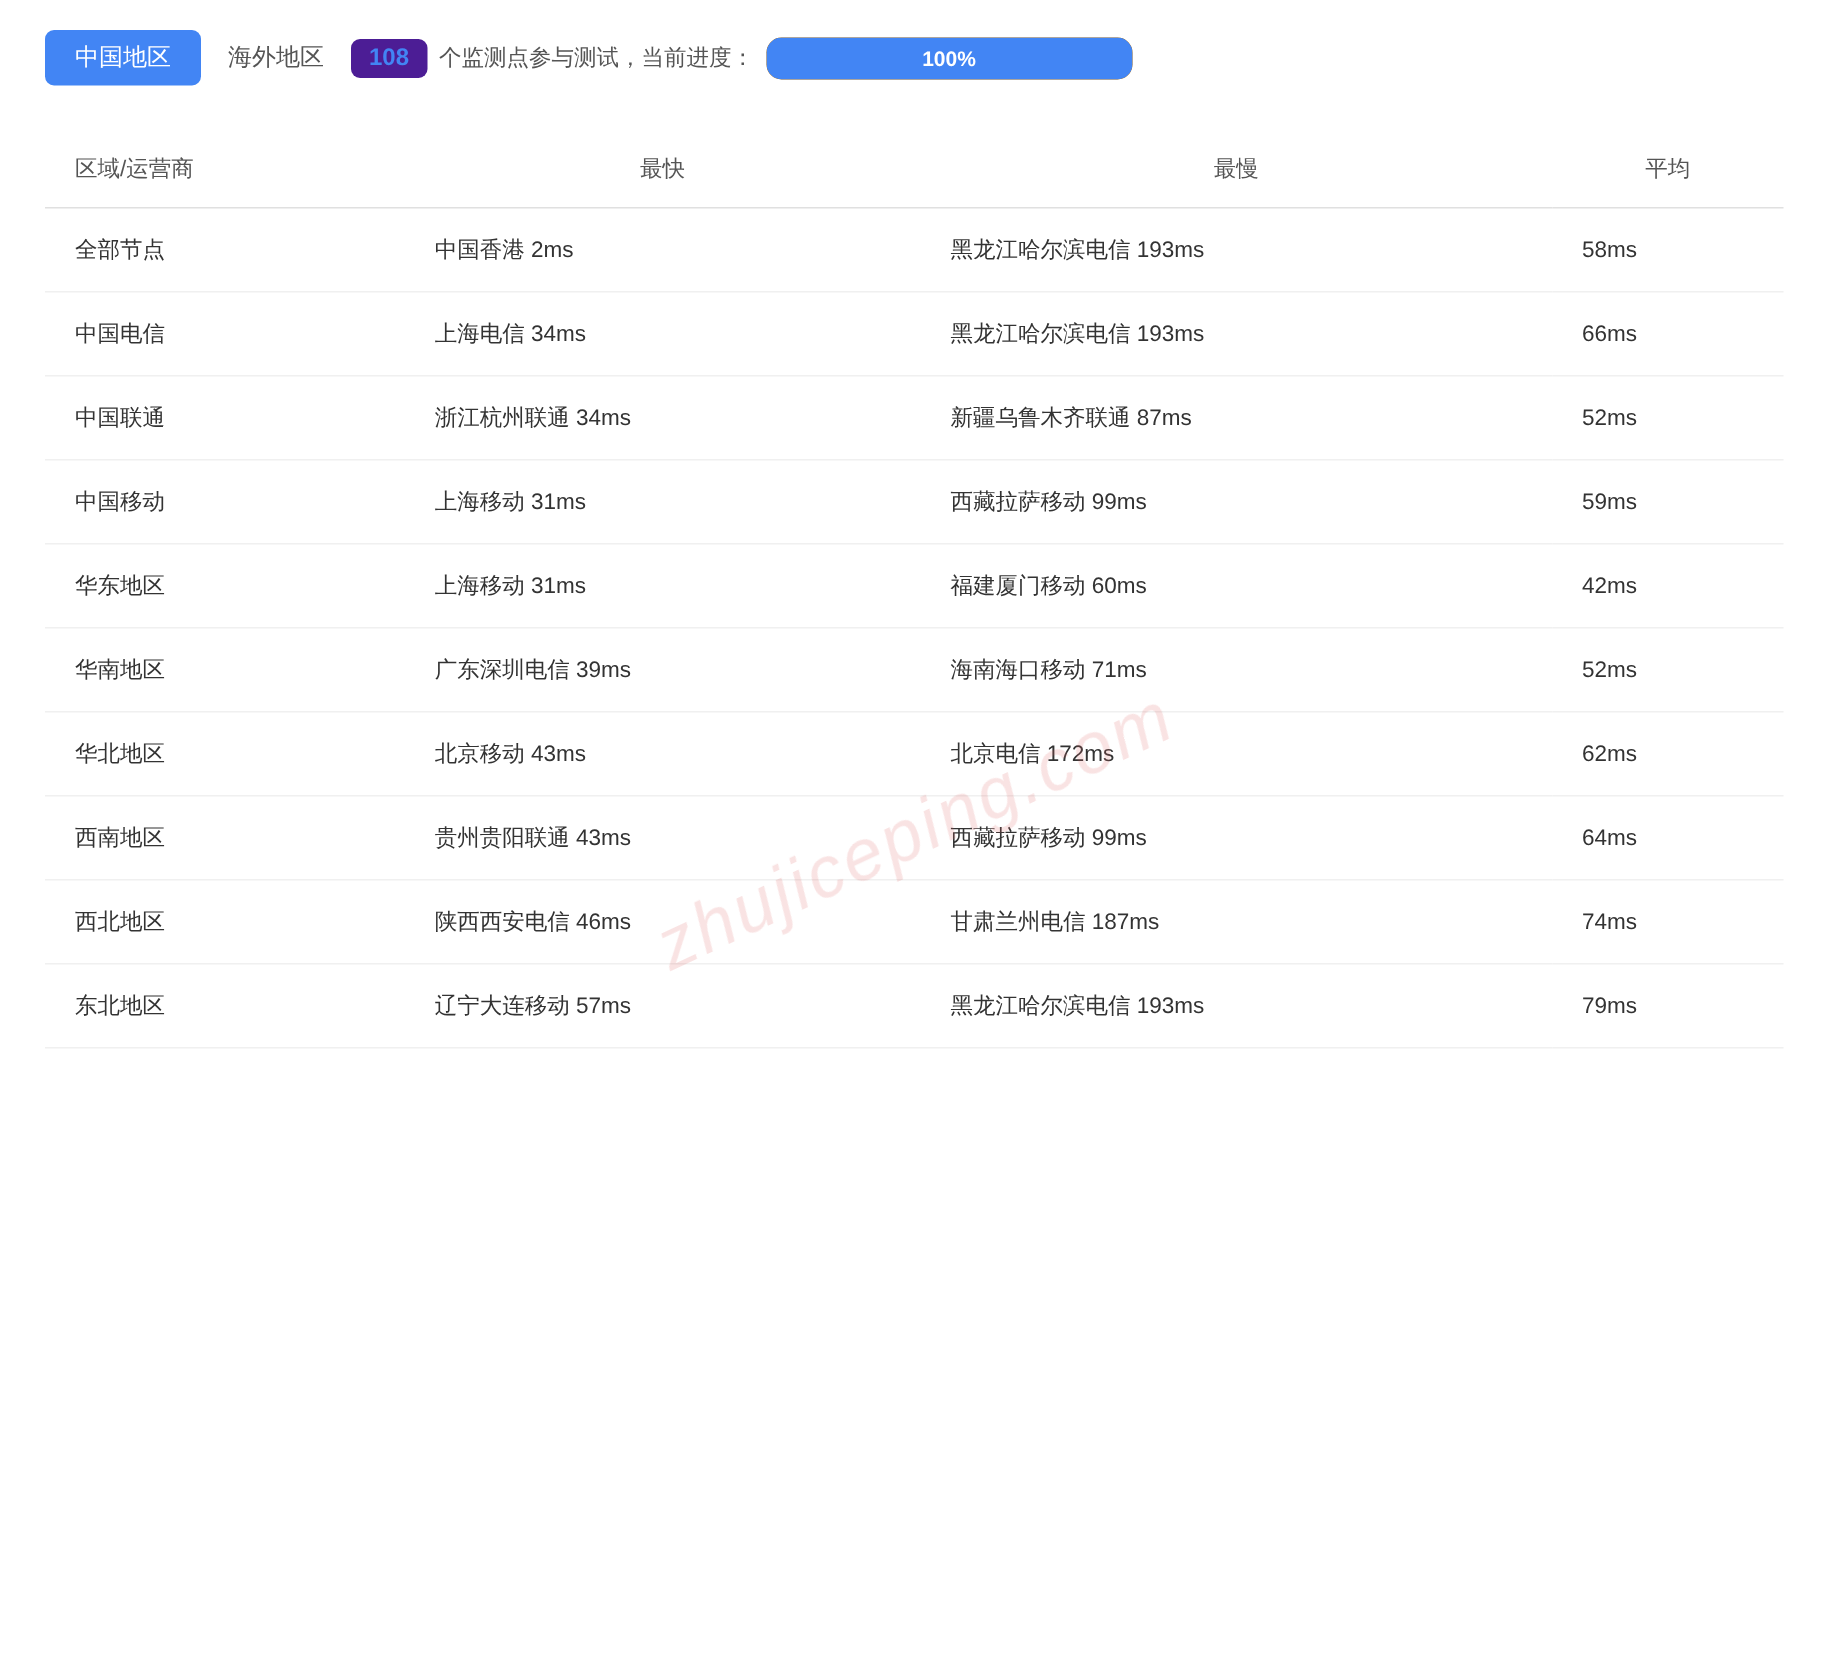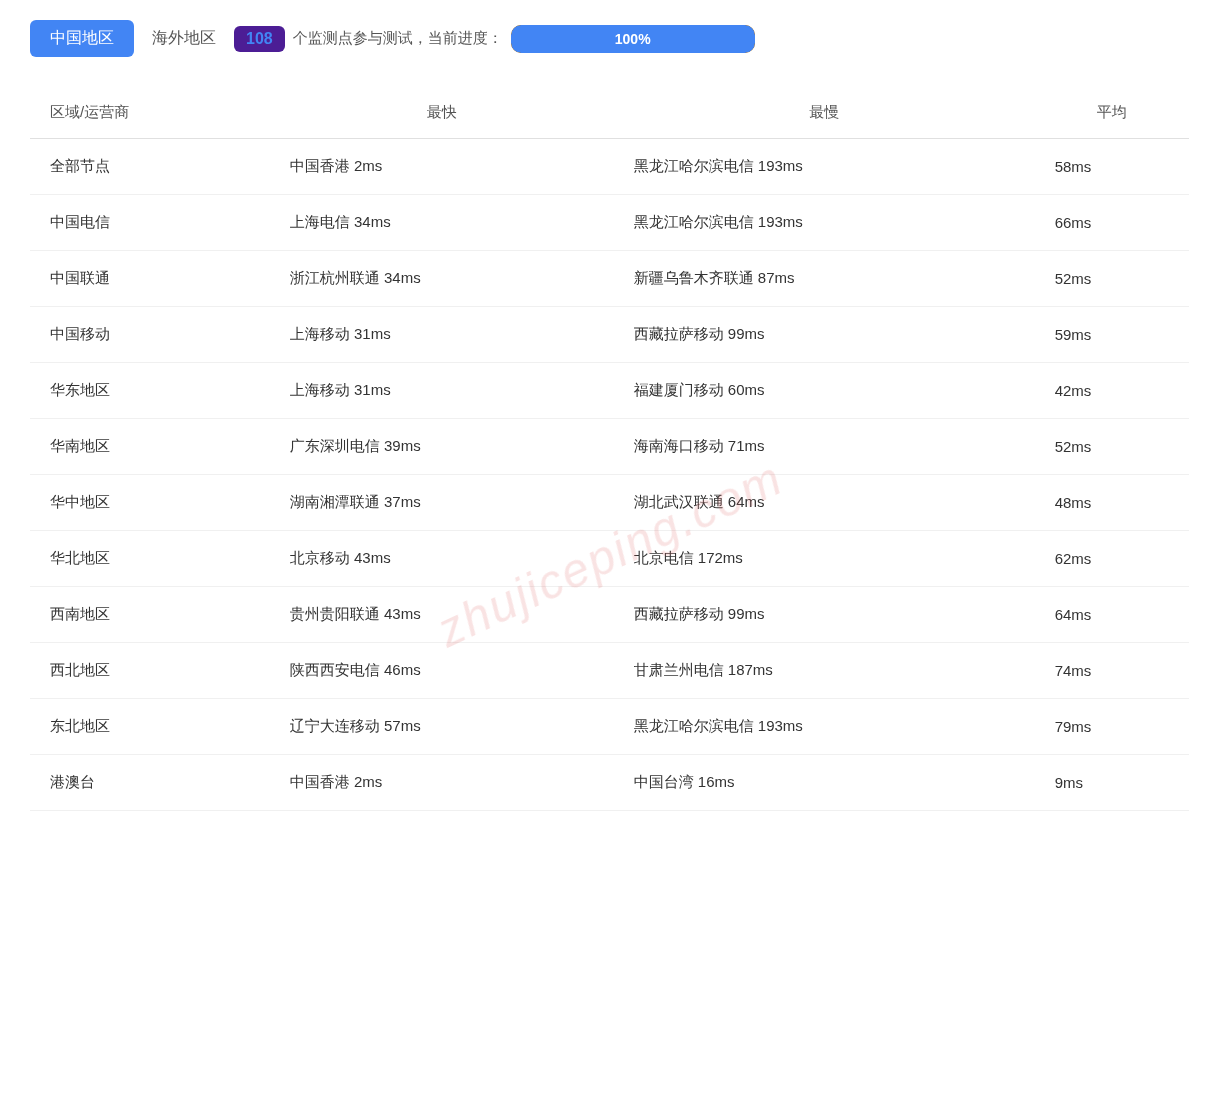--- a/index.html
+++ b/index.html
@@ -195,12 +195,6 @@
         <td>52ms</td>
       </tr>
       <tr>
-        <td>华中地区</td>
-        <td>湖南湘潭联通 37ms</td>
-        <td>湖北武汉联通 64ms</td>
-        <td>48ms</td>
-      </tr>
-      <tr>
         <td>华北地区</td>
         <td>北京移动 43ms</td>
         <td>北京电信 172ms</td>

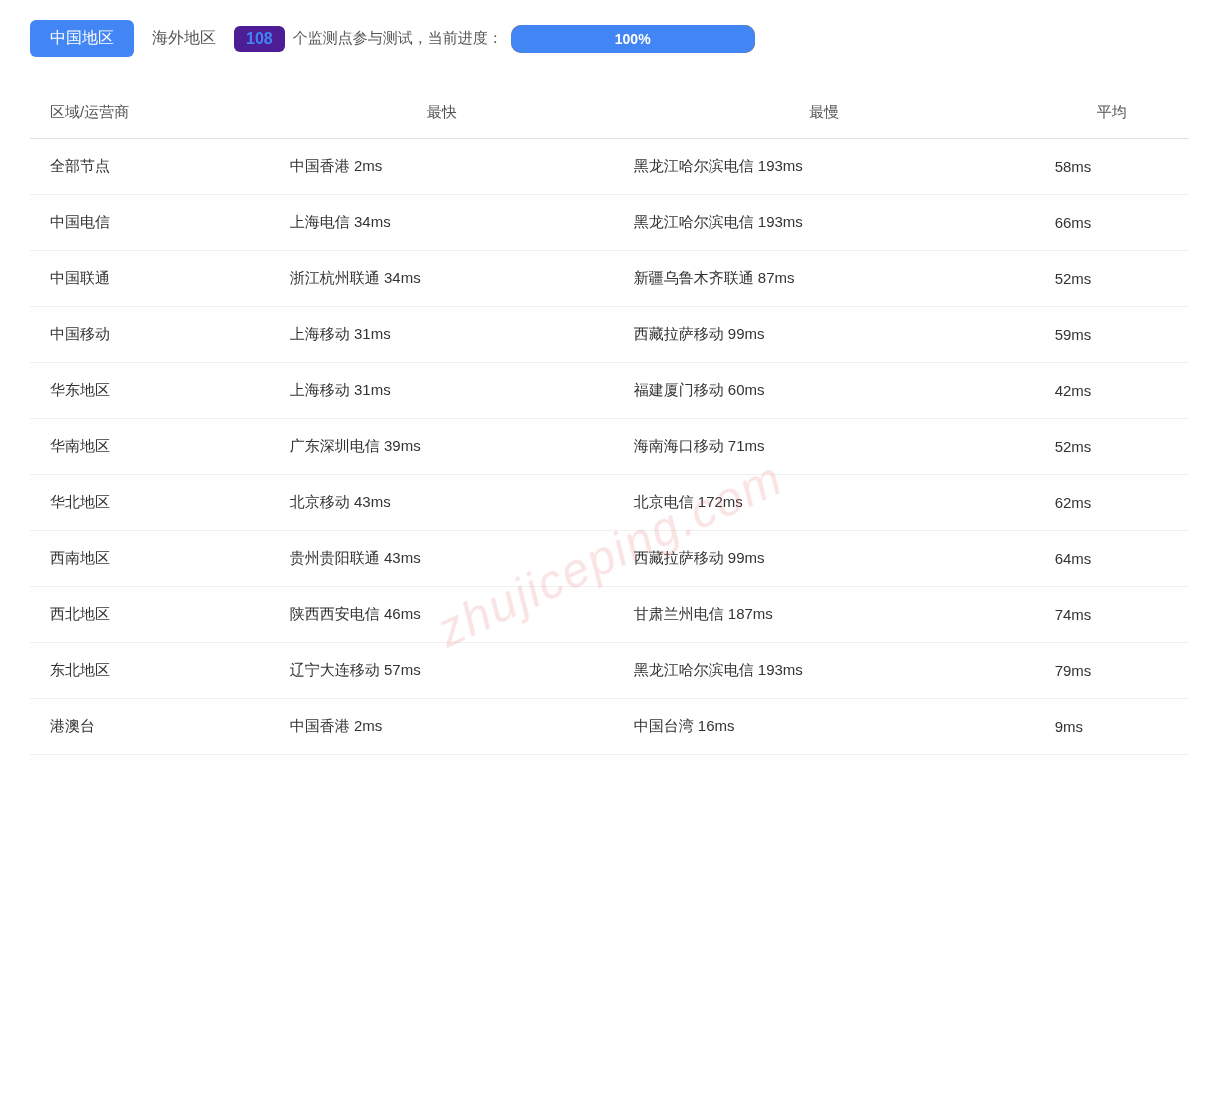--- a/index.html
+++ b/index.html
@@ -218,12 +218,6 @@
         <td>黑龙江哈尔滨电信 193ms</td>
         <td>79ms</td>
       </tr>
-      <tr>
-        <td>港澳台</td>
-        <td>中国香港 2ms</td>
-        <td>中国台湾 16ms</td>
-        <td>9ms</td>
-      </tr>
     </tbody>
 </table>
 

